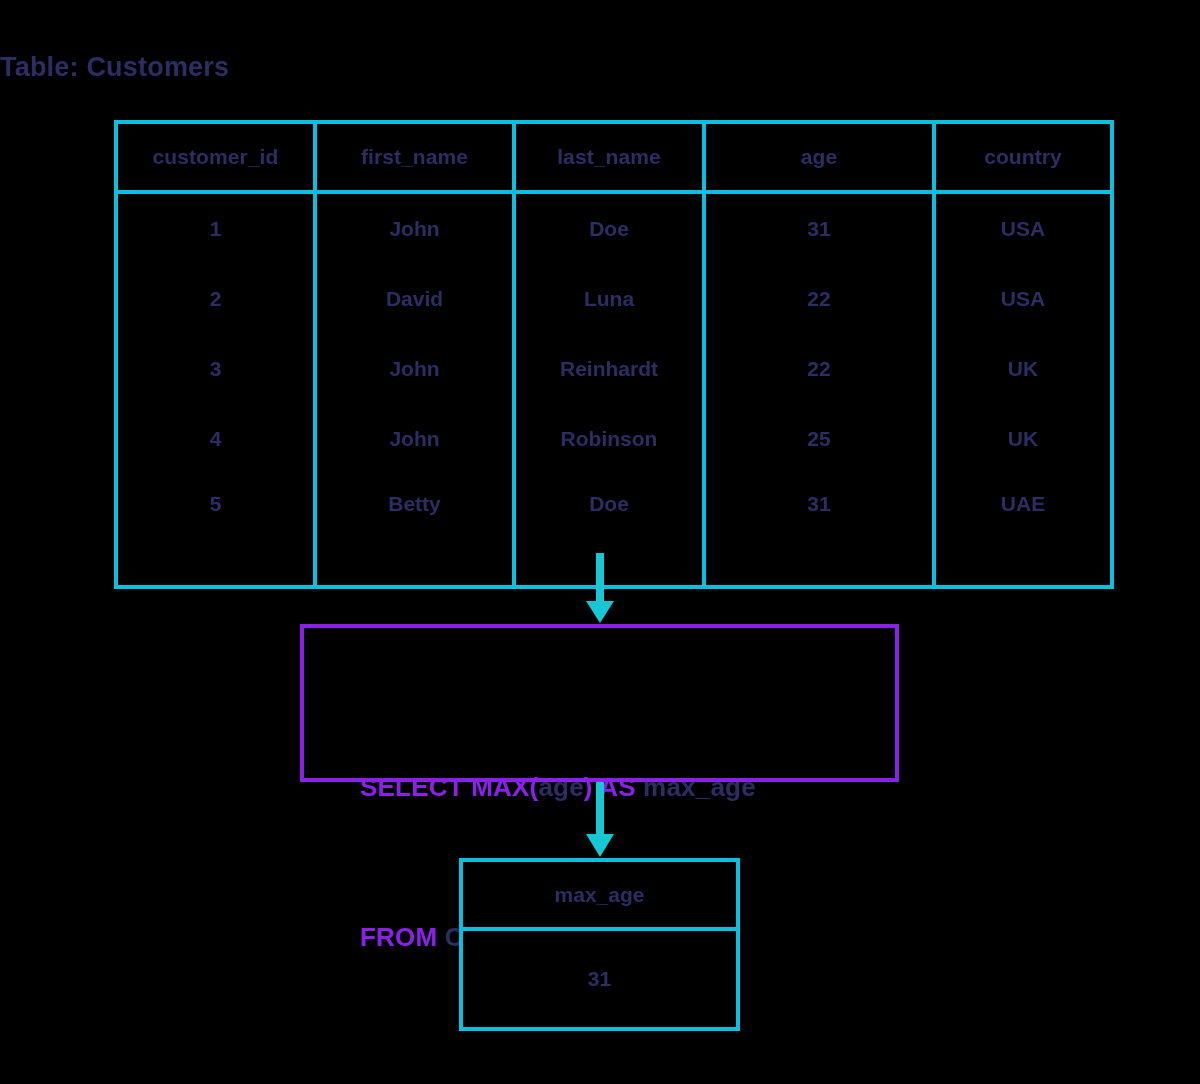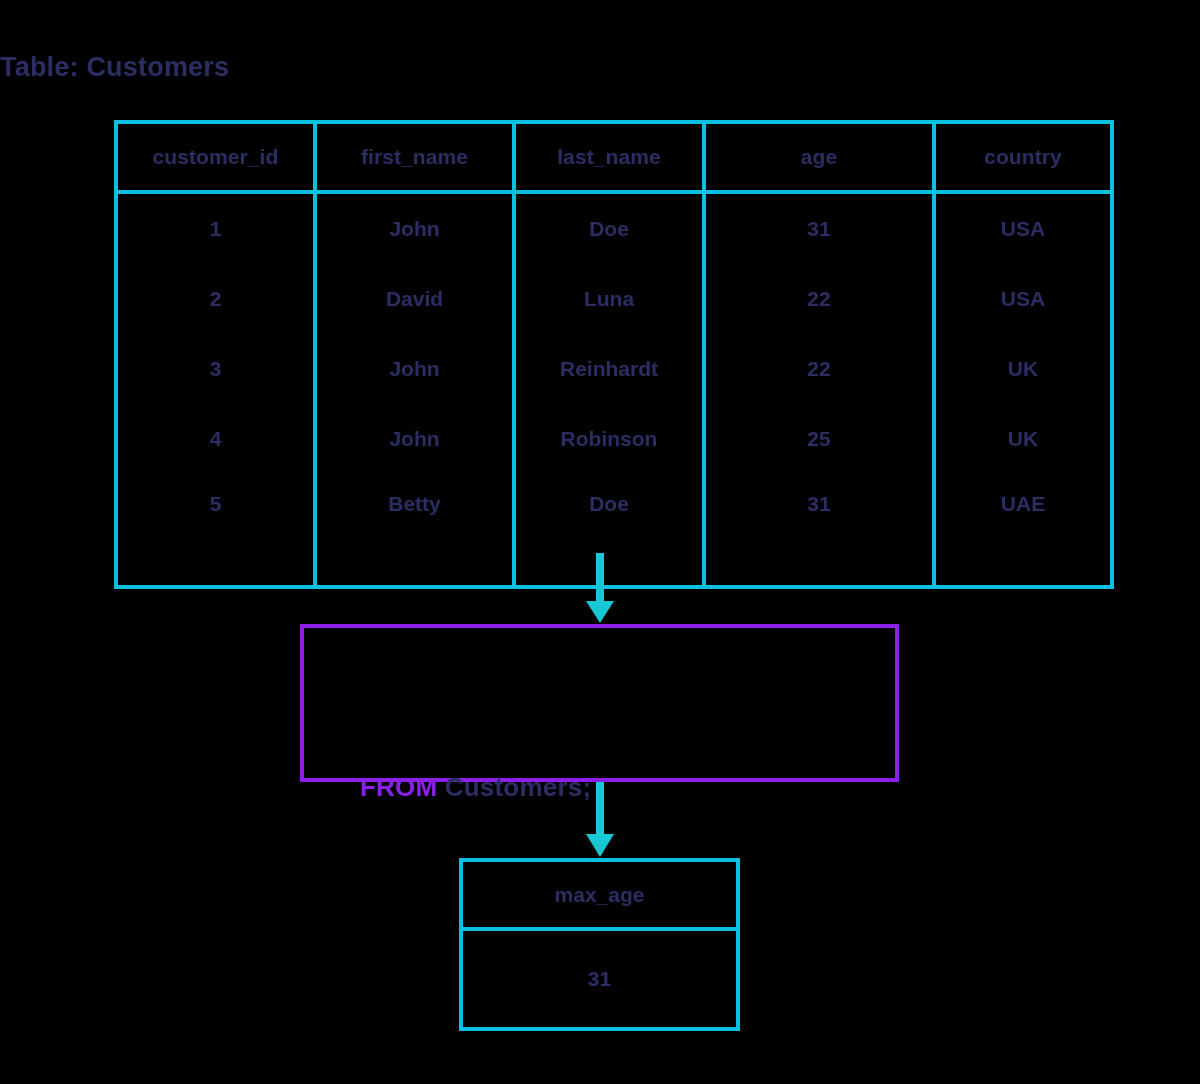--- a/index.html
+++ b/index.html
@@ -215,6 +215,7 @@
 
   <div class="query-box">
     <div class="query-text">
+      <div><span class="kw">SELECT MAX(</span><span class="ident">age</span><span class="kw">) AS </span><span class="ident">max_age</span></div>
       <div><span class="kw">FROM </span><span class="ident">Customers;</span></div>
     </div>
   </div>

